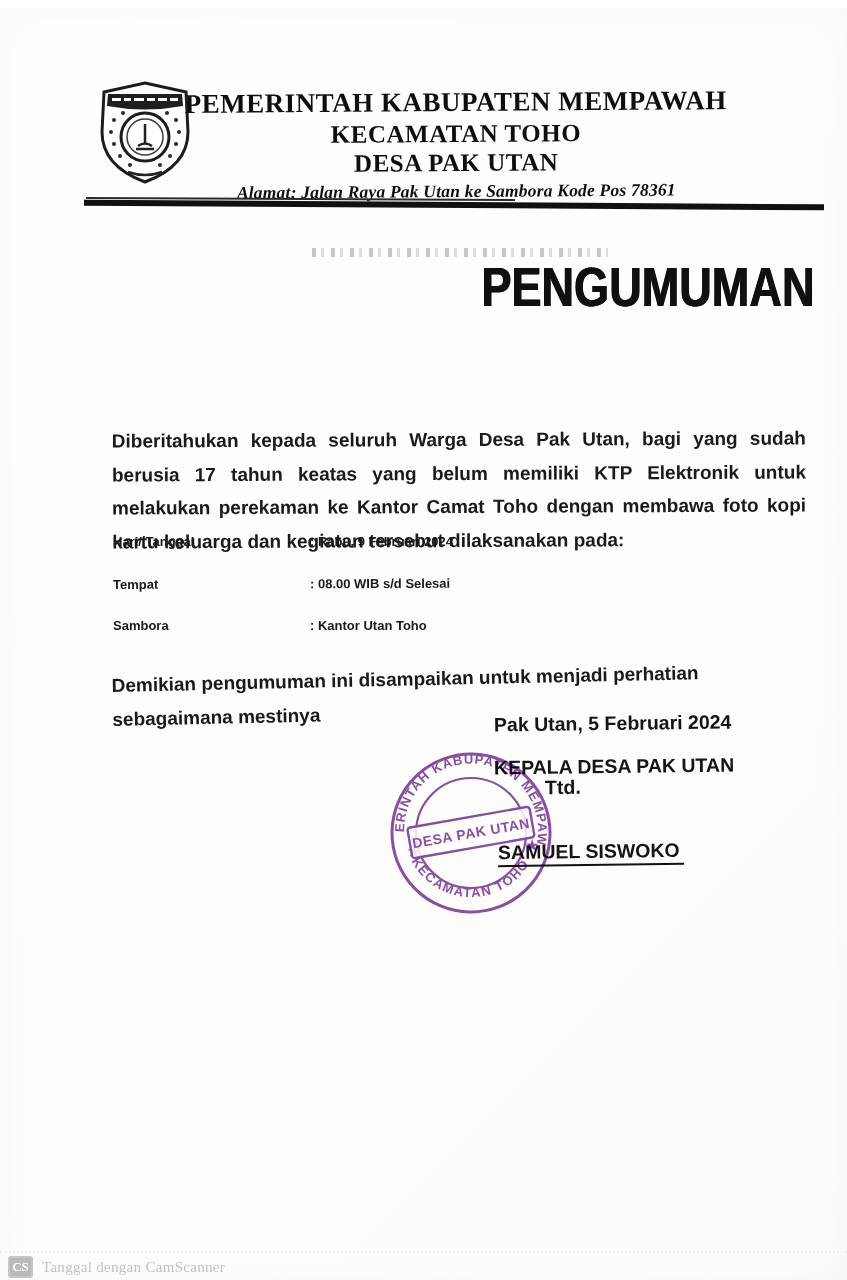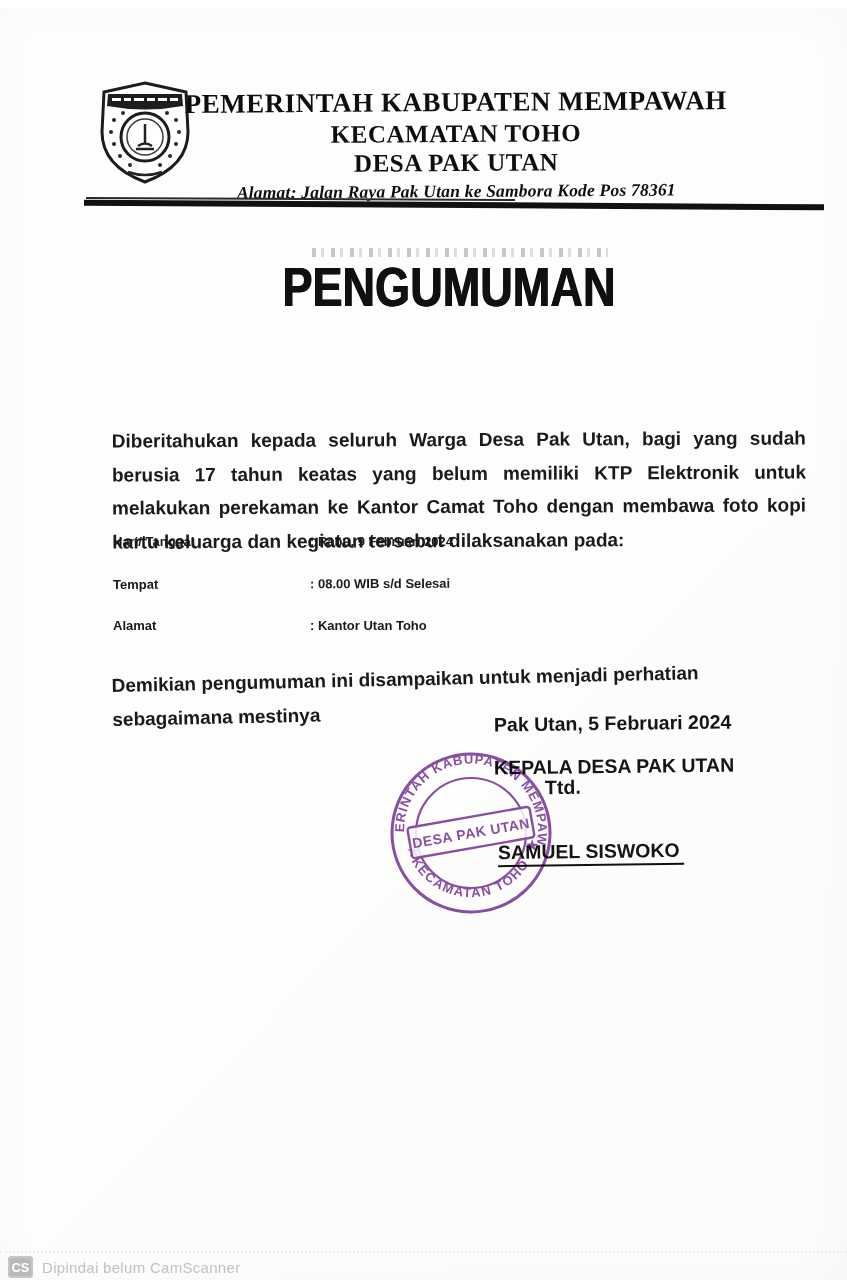--- a/index.html
+++ b/index.html
@@ -63,8 +63,8 @@
     opacity: 0.7;
   }
   .title-wrap {
-    position: absolute; left: 90px; right: 39px; top: 246px;
-    text-align: center;
+    position: absolute; left: 90px; right: 29px; top: 246px;
+    text-align: right;
   }
   .title {
     display: inline-block;

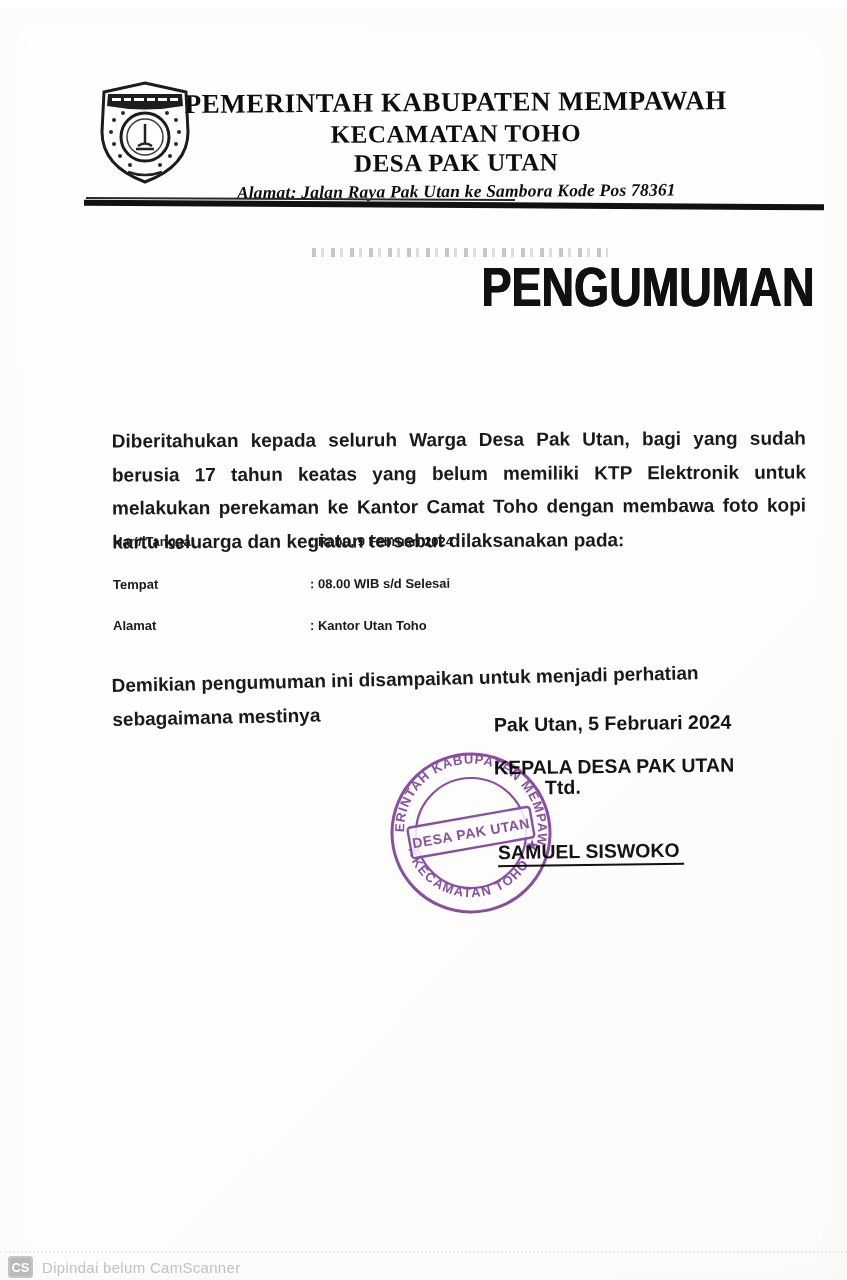--- a/index.html
+++ b/index.html
@@ -208,7 +208,7 @@
       <span class="detail-value">: 08.00 WIB s/d Selesai</span>
     </div>
     <div class="detail-row">
-      <span class="detail-label">Alamat</span>
+      <span class="detail-label">Sambora</span>
       <span class="detail-value">: Kantor Utan Toho</span>
     </div>
   </div>

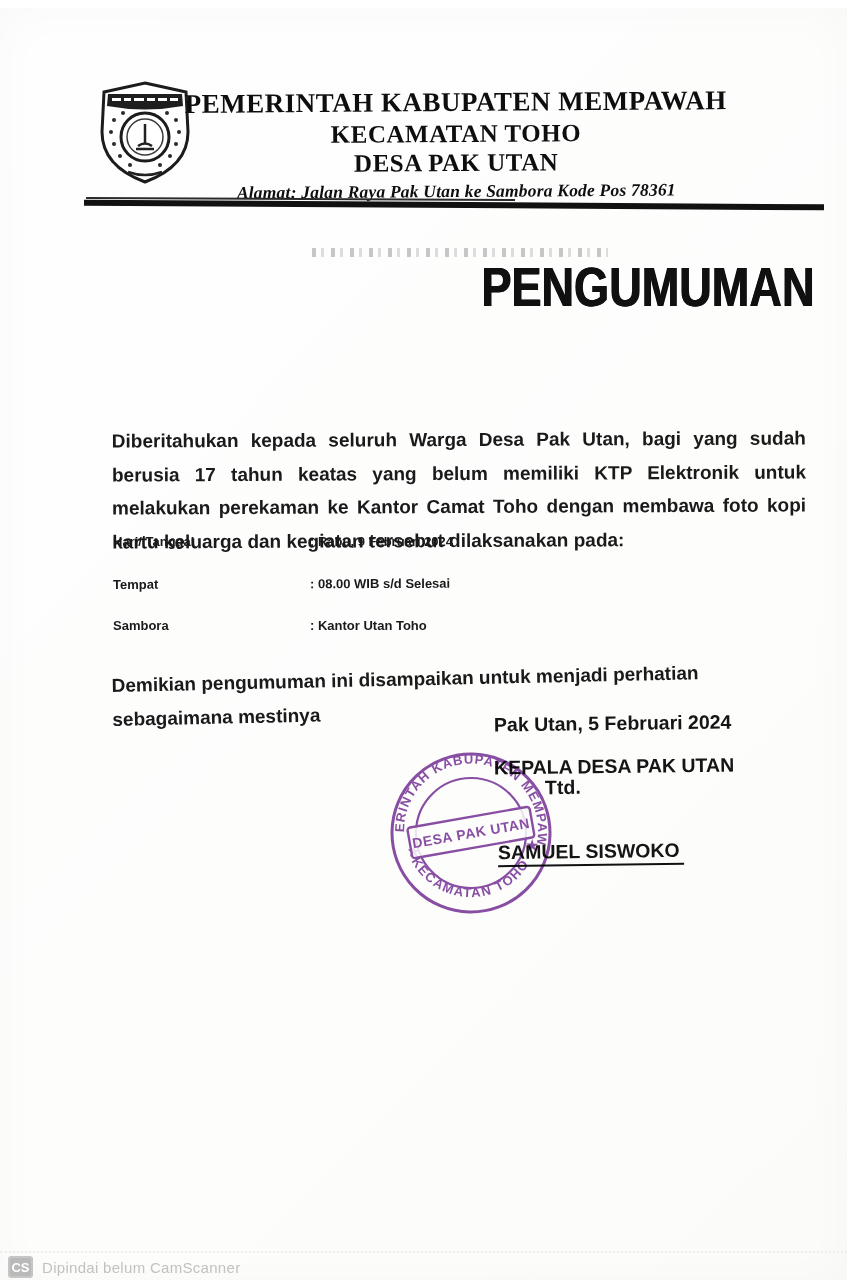--- a/index.html
+++ b/index.html
@@ -133,7 +133,7 @@
   }
   .footer {
     position: absolute; left: 8px; top: 1248px;
-    display: flex; align-items: center;
+    display: flex; align-items: center; font-family: Liberation Serif, serif;
   }
   .cs-badge {
     width: 25px; height: 22px;

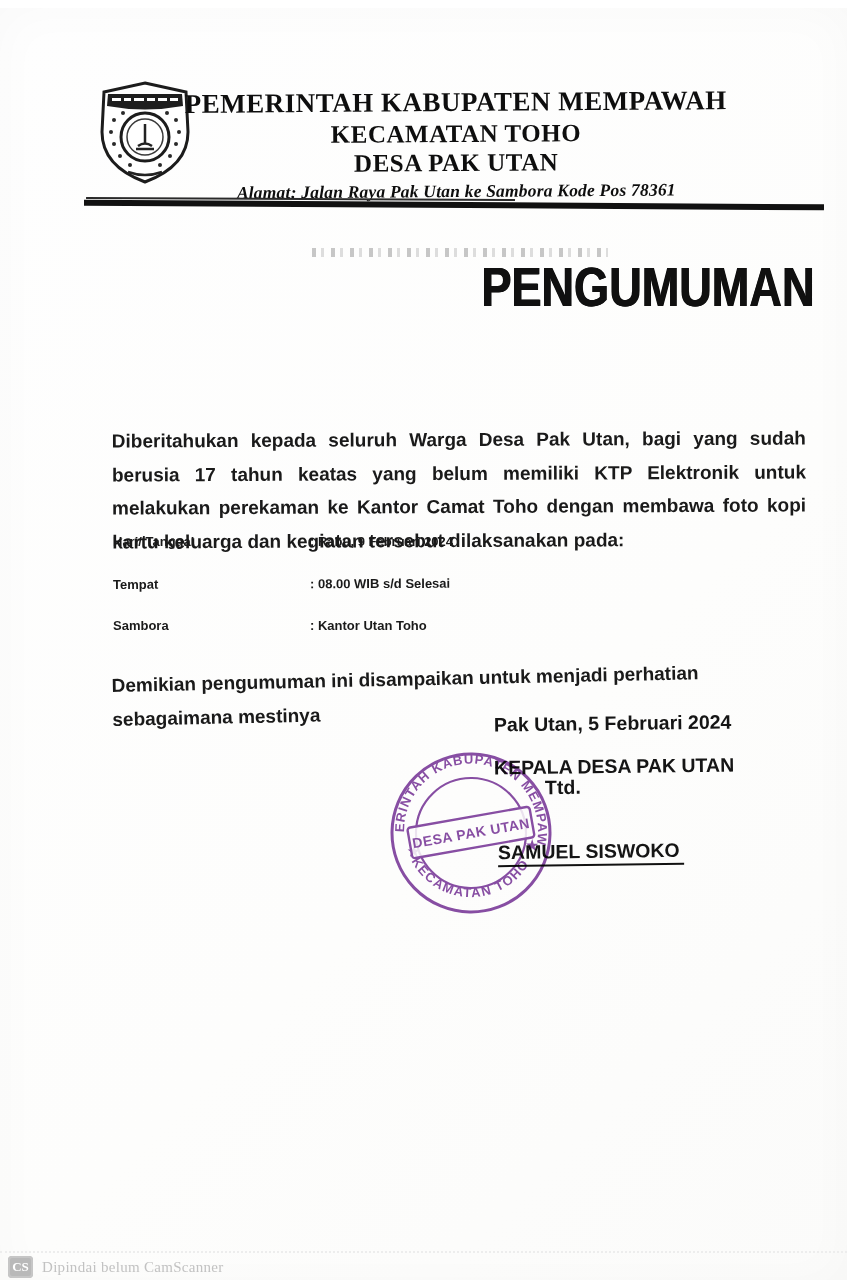--- a/index.html
+++ b/index.html
@@ -248,7 +248,7 @@
   <div class="footer-line"></div>
   <div class="footer">
     <div class="cs-badge">CS</div>
-    <div class="footer-text">Dipindai belum CamScanner</div>
+    <div class="footer-text">Tanggal dengan CamScanner</div>
   </div>
 
 </div>

